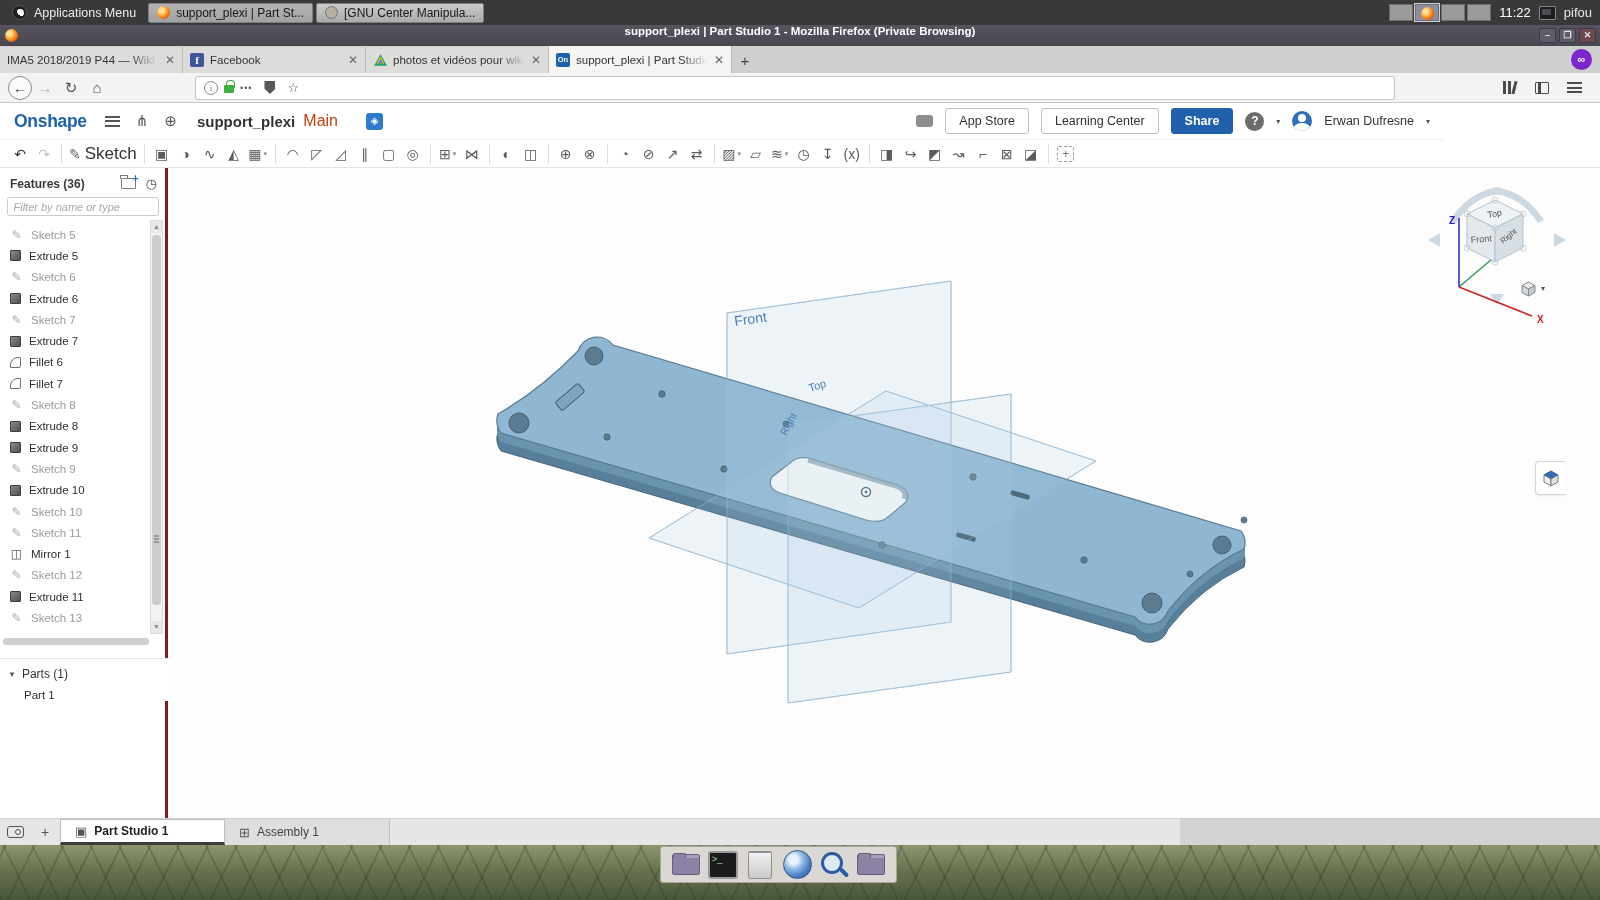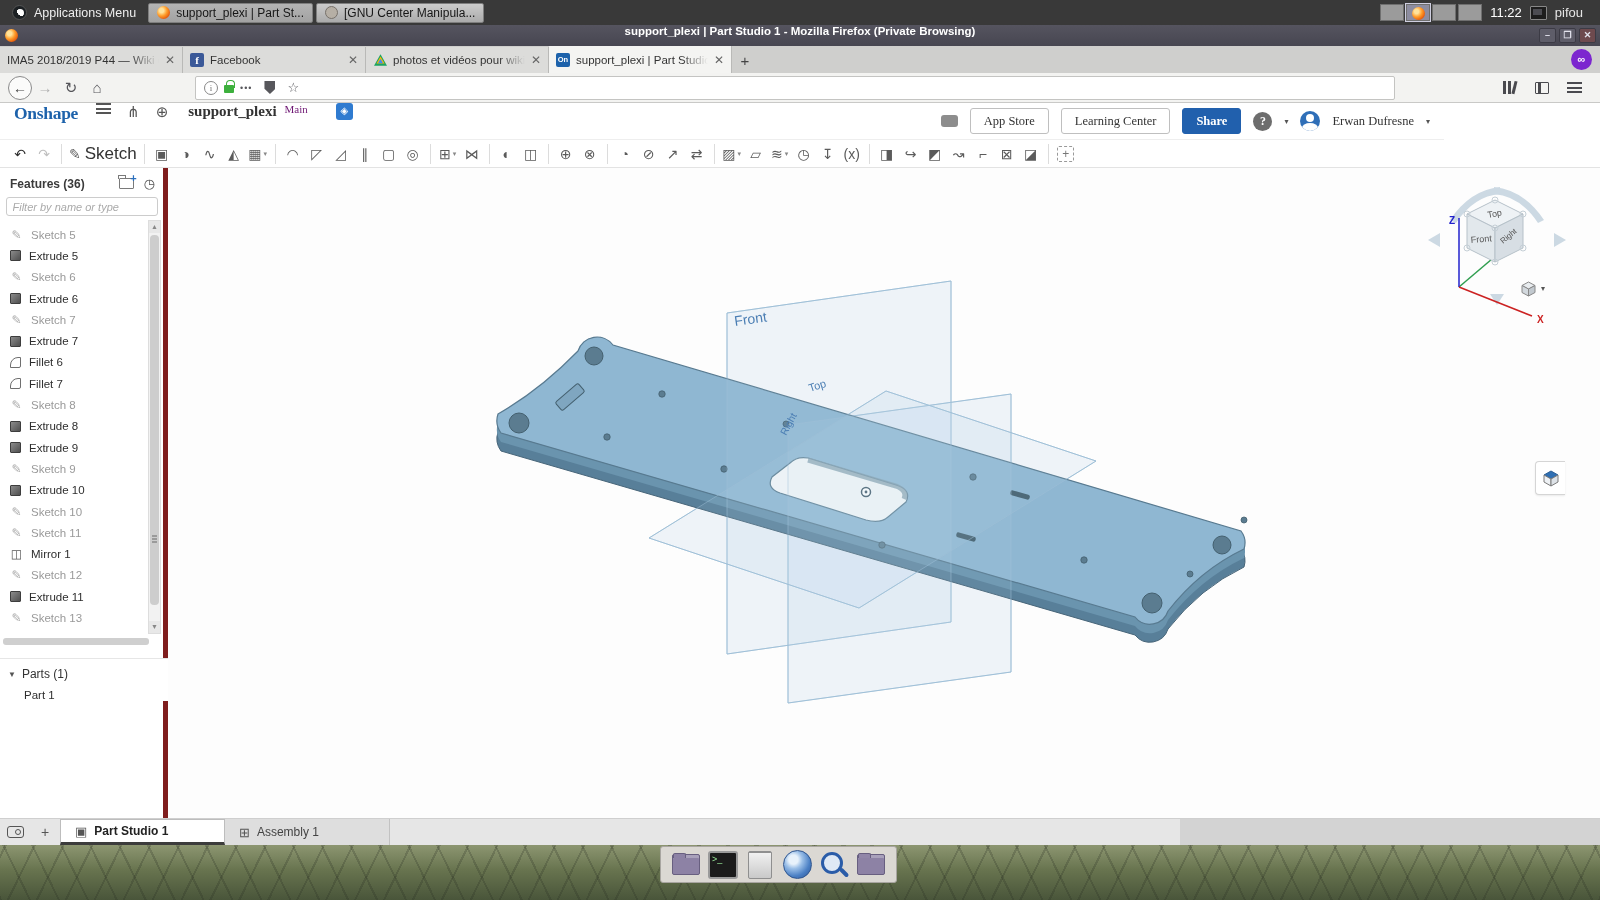--- a/index.html
+++ b/index.html
@@ -21,7 +21,7 @@
   .mini-ff{width:13px;height:13px;border-radius:50%;flex:none;
     background:radial-gradient(circle at 35% 35%,#ffe29a 0 18%,#ff9d2a 45%,#e4590c 75%,#b33c05);}
   .mini-gimp{width:13px;height:13px;border-radius:50%;flex:none;background:#b6afa5;border:1px solid #77716a;}
-  .xtop-right{margin-left:auto;display:flex;align-items:center;gap:8px;padding-right:17px;}
+  .xtop-right{margin-left:auto;display:flex;align-items:center;gap:8px;padding-right:8px;}
   .pager{display:flex;gap:2px;}
   .ws{width:24px;height:17px;background:#9b9b9b;border:1px solid #6f6f6f;position:relative;}
   .ws.cur{background:#8d8da0;outline:1px solid #cfcfe0;}

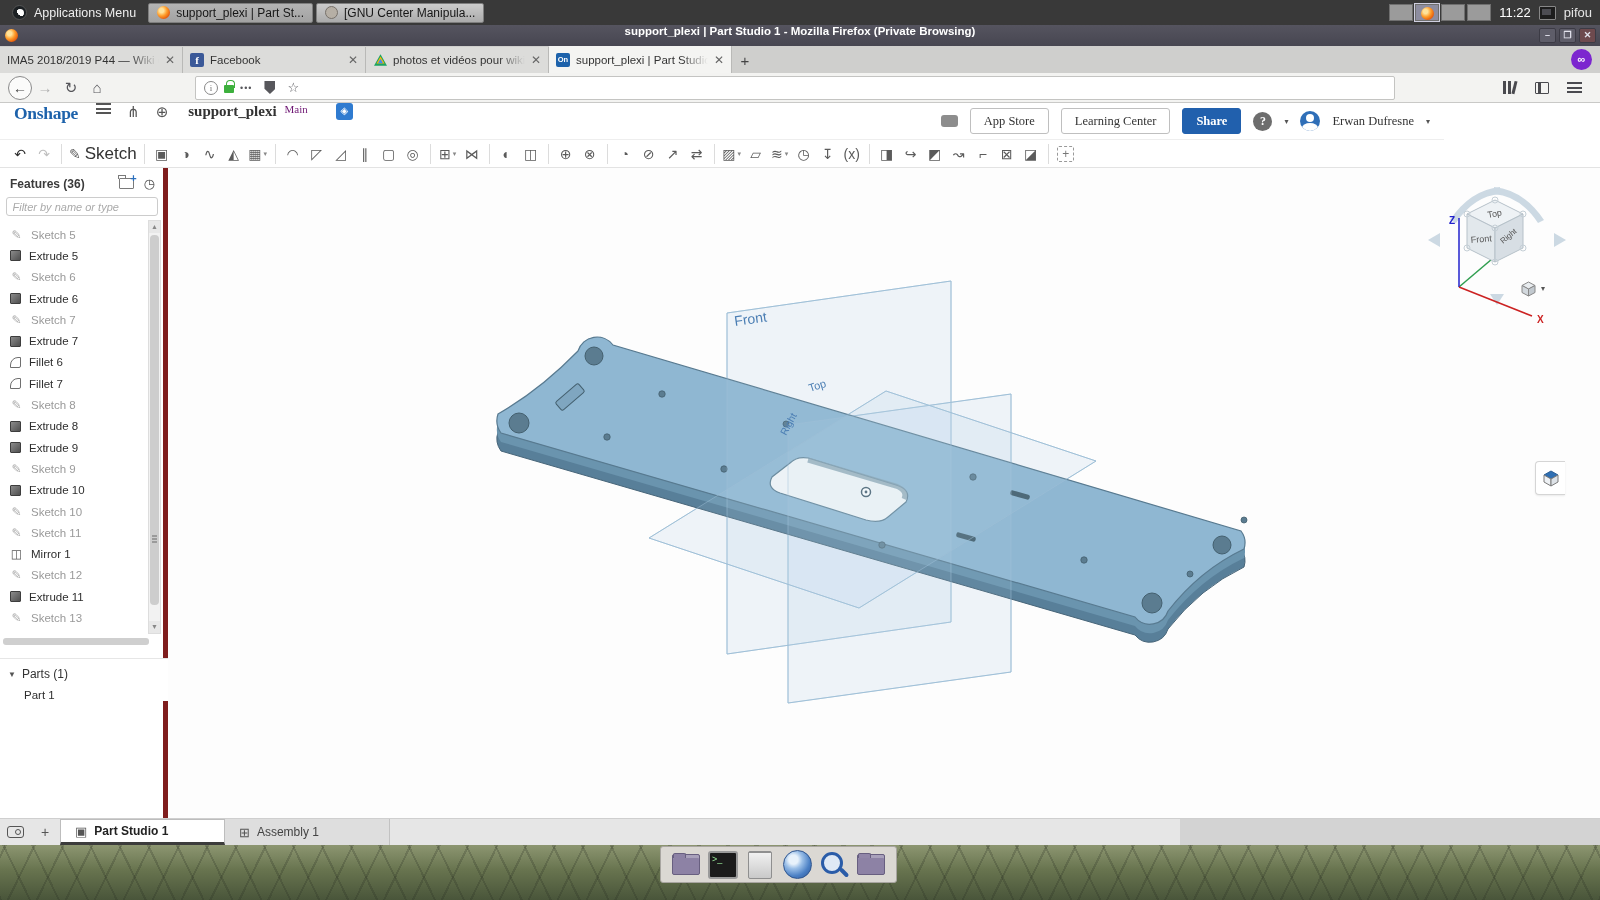--- a/index.html
+++ b/index.html
@@ -87,7 +87,7 @@
 
   
   .os-header{position:absolute;left:0;top:103px;width:1444px;height:37px;background:#fff;
-    display:flex;border-bottom:1px solid #eee;font-family:Liberation Serif, serif;}
+    display:flex;align-items:center;border-bottom:1px solid #eee;}
   .os-logo{color:#1d62ab;font-weight:bold;font-size:17.5px;margin-left:14px;letter-spacing:-0.3px;}
   .os-hamb{margin-left:18px;}
   .os-hamb i{background:#555;}

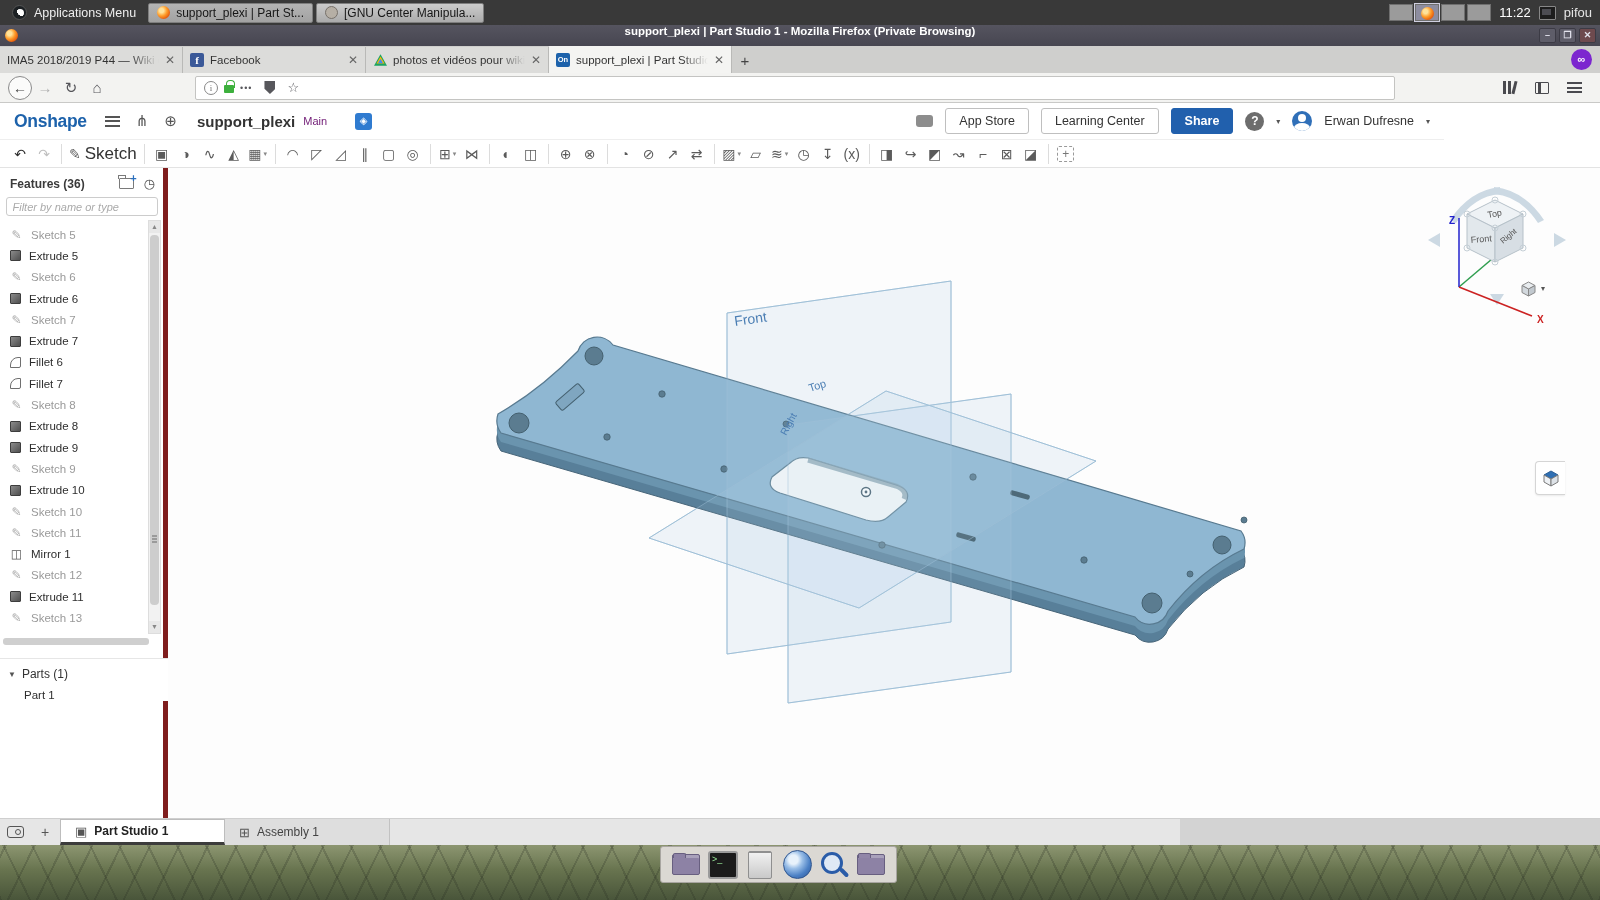--- a/index.html
+++ b/index.html
@@ -93,7 +93,7 @@
   .os-hamb i{background:#555;}
   .os-ico{color:#555;font-size:15px;margin-left:16px;}
   .doc-name{font-size:15px;font-weight:bold;color:#333;margin-left:20px;}
-  .doc-branch{font-size:11px;color:#701a75;margin-left:8px;}
+  .doc-branch{font-size:16px;color:#c2410c;margin-left:8px;}
   .doc-badge{width:17px;height:17px;border-radius:3px;background:#2f7bd0;margin-left:28px;
     color:#fff;font-size:10px;text-align:center;line-height:16px;}
   .os-header-right{margin-left:auto;display:flex;align-items:center;gap:12px;padding-right:14px;}

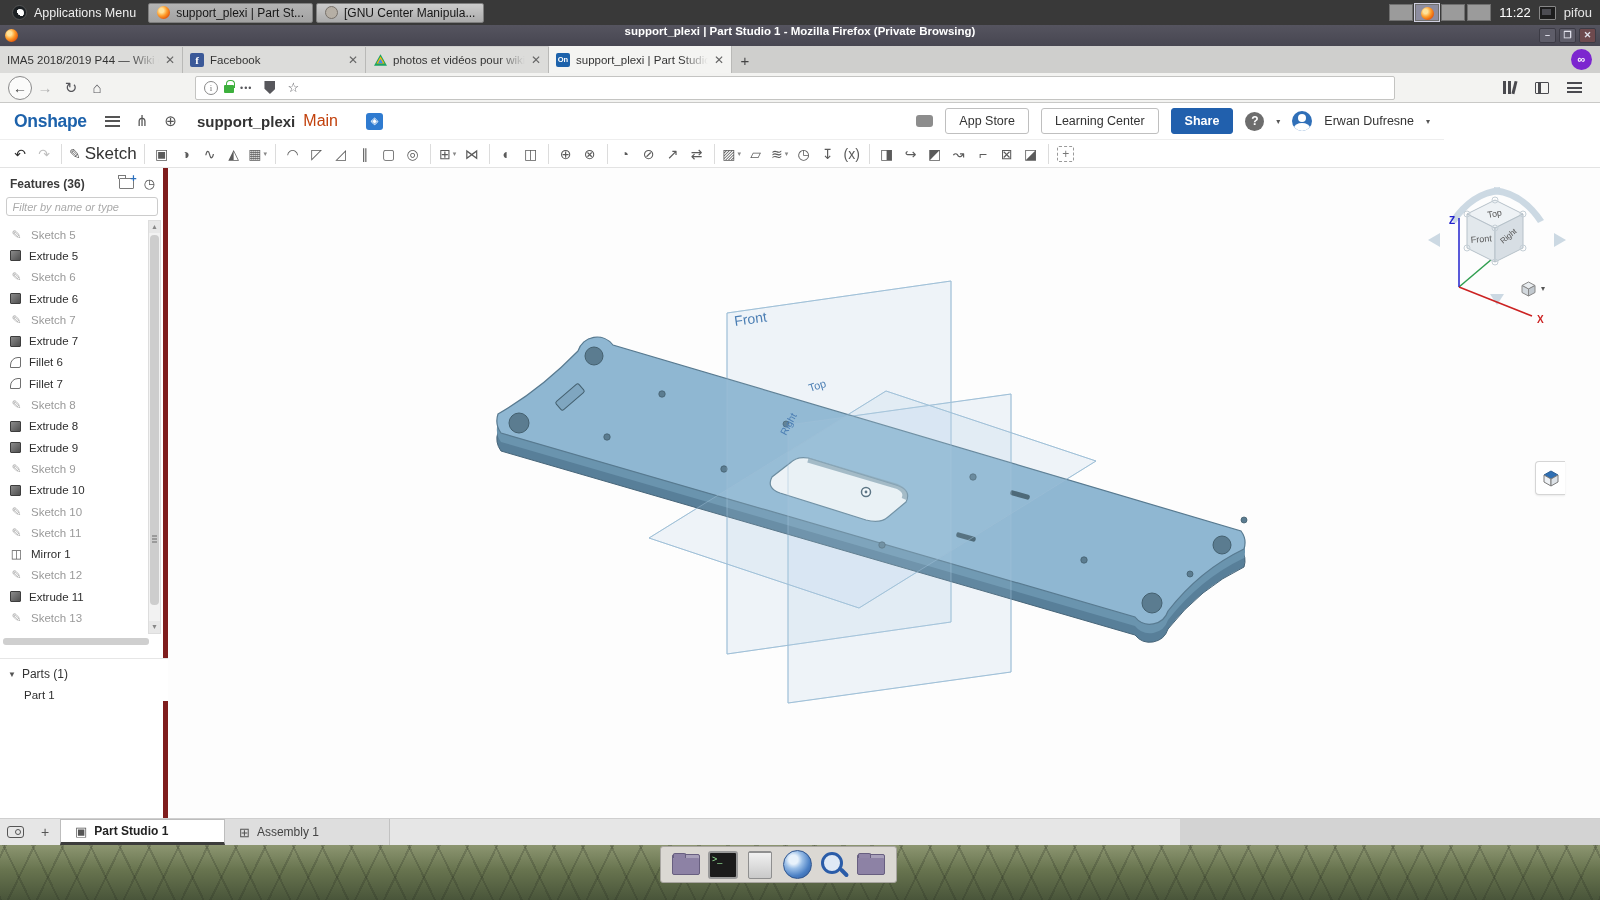--- a/index.html
+++ b/index.html
@@ -126,7 +126,7 @@
 
   
   .fpanel{position:absolute;left:0;top:168px;width:168px;height:650px;background:#fff;
-    border-right:5px solid #7f1d1d;font-size:11.5px;color:#333;}
+    border-right:3px solid #7f1d1d;font-size:11.5px;color:#333;}
   .fpanel-head{display:flex;align-items:center;padding:8px 8px 4px 10px;}
   .fpanel-title{font-weight:bold;font-size:12px;color:#3a3a3a;flex:1;}
   .fold-ico{width:15px;height:11px;border:1.4px solid #7a7a7a;border-radius:1px;position:relative;margin-right:10px;}

